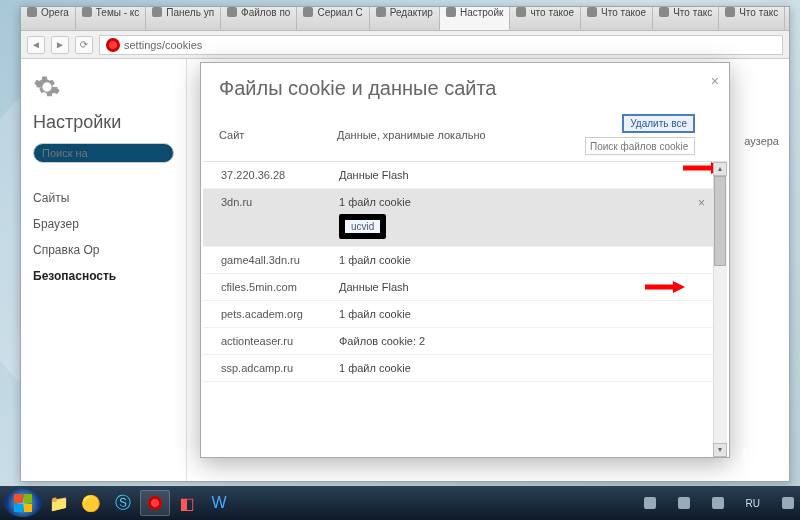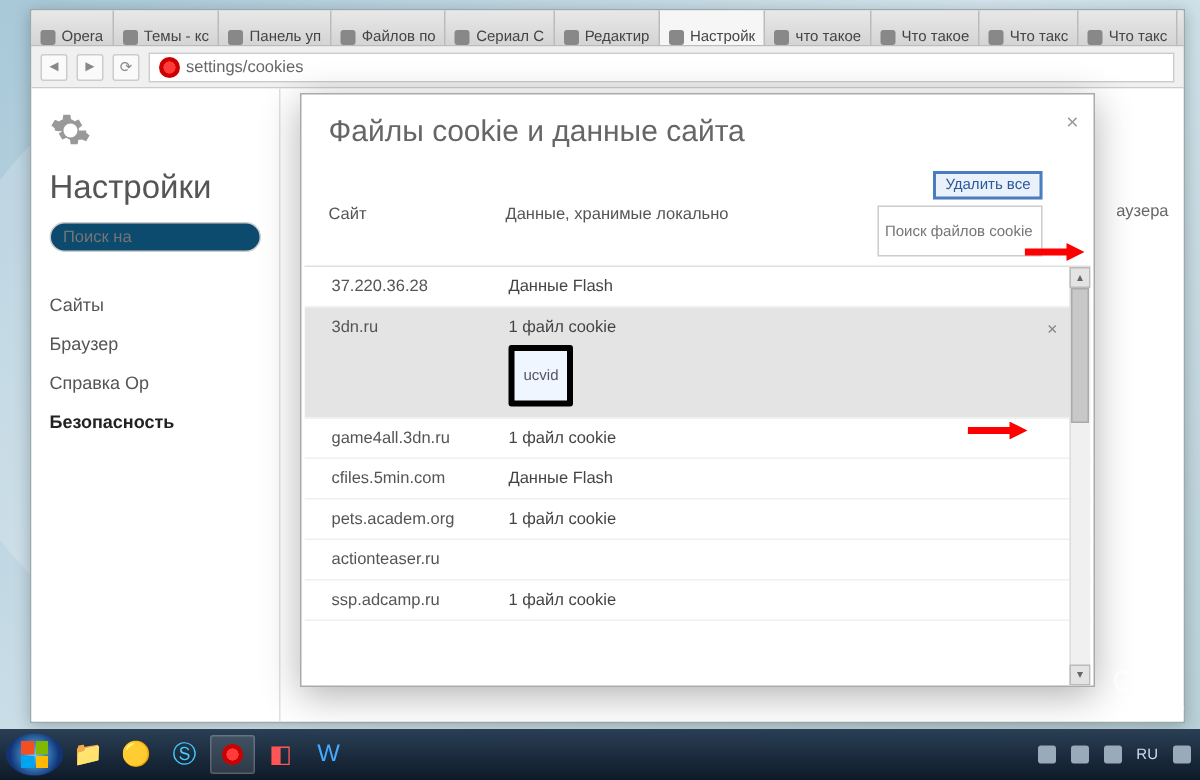--- a/index.html
+++ b/index.html
@@ -9,7 +9,7 @@
 
 .browser{position:absolute;left:20px;top:6px;right:10px;bottom:38px;background:#fff;border:1px solid #9aa;box-shadow:0 2px 10px rgba(0,0,0,.25);display:flex;flex-direction:column}
 .tabbar{height:24px;background:linear-gradient(#e8e8e8,#d4d4d4);display:flex;align-items:stretch;font-size:10px;color:#444;border-bottom:1px solid #bbb}
-.tab{display:flex;align-items:flex-end;gap:4px;padding:0 6px;max-width:80px;border-right:1px solid #bbb;white-space:nowrap;overflow:hidden;text-overflow:ellipsis}
+.tab{display:flex;align-items:flex-start;gap:4px;padding:0 6px;max-width:80px;border-right:1px solid #bbb;white-space:nowrap;overflow:hidden;text-overflow:ellipsis}
 .tab.active{background:#f6f6f6}
 .tab-ico{width:10px;height:10px;background:#888;border-radius:2px}
 .addrbar{height:28px;display:flex;align-items:center;gap:6px;padding:0 6px;background:#f0f0f0;border-bottom:1px solid #ccc;font-size:11px;color:#666}

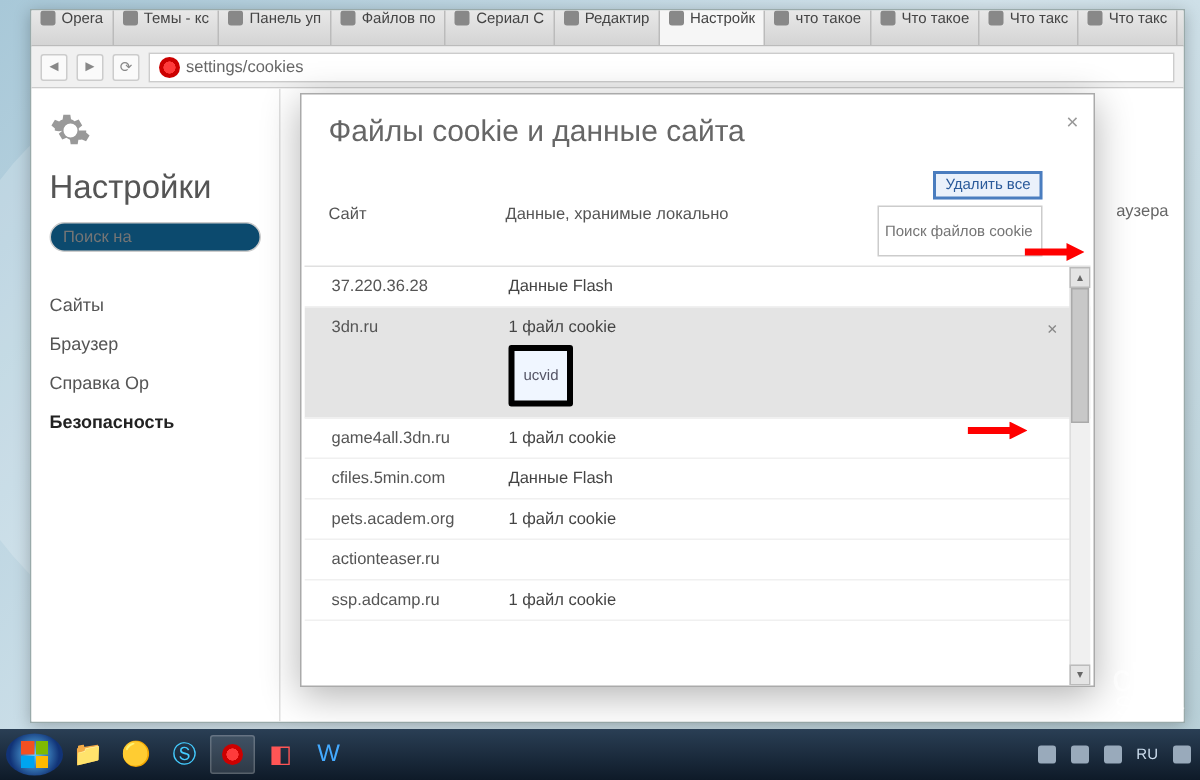--- a/index.html
+++ b/index.html
@@ -19,7 +19,7 @@
 .content{flex:1;display:flex;background:#fff;position:relative;overflow:hidden}
 .sidebar{width:166px;padding:14px 12px;border-right:1px solid #e0e0e0;font-size:12px;color:#444}
 .gear{width:28px;height:28px;color:#999;margin-bottom:8px}
-.side-title{font-size:22px;color:#555;margin-bottom:10px}
+.side-title{font-size:18px;color:#555;margin-bottom:10px}
 .side-search{width:100%;height:20px;border:1px solid #ccc;border-radius:10px;padding:0 8px;font-size:11px;color:#999;margin-bottom:22px;background:#0c4a6e}
 .side-item{padding:6px 0;color:#555}
 .side-item.active{font-weight:bold;color:#222}

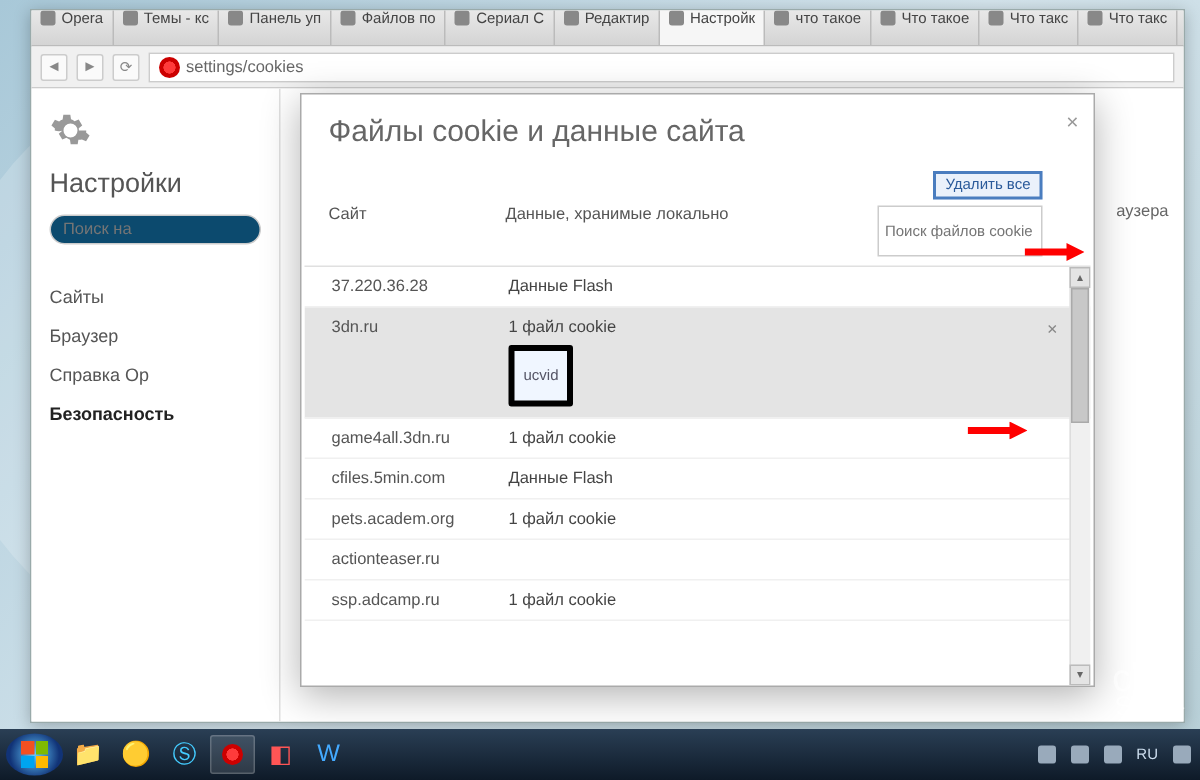--- a/index.html
+++ b/index.html
@@ -33,7 +33,7 @@
 .col-site{width:118px}
 .col-data{flex:1}
 .del-all{border:2px solid #4a7dbf;background:#eaf1fb;color:#2a5a9a;font-size:10px;padding:2px 6px;cursor:pointer}
-.cookie-search{width:110px;height:18px;border:1px solid #ccc;font-size:10px;padding:16px 4px;color:#999;margin-top:4px}
+.cookie-search{width:110px;height:18px;border:1px solid #ccc;font-size:10px;padding:0 4px;color:#999;margin-top:4px}
 .red-arrow{position:absolute;width:40px;height:12px;background:red;clip-path:polygon(0 30%,70% 30%,70% 0,100% 50%,70% 100%,70% 70%,0 70%)}
 .list{flex:1;overflow:hidden;border-top:1px solid #e0e0e0;position:relative;margin:0 2px}
 .scrolltrack{position:absolute;right:0;top:0;bottom:0;width:14px;background:#f0f0f0;border-left:1px solid #ddd}

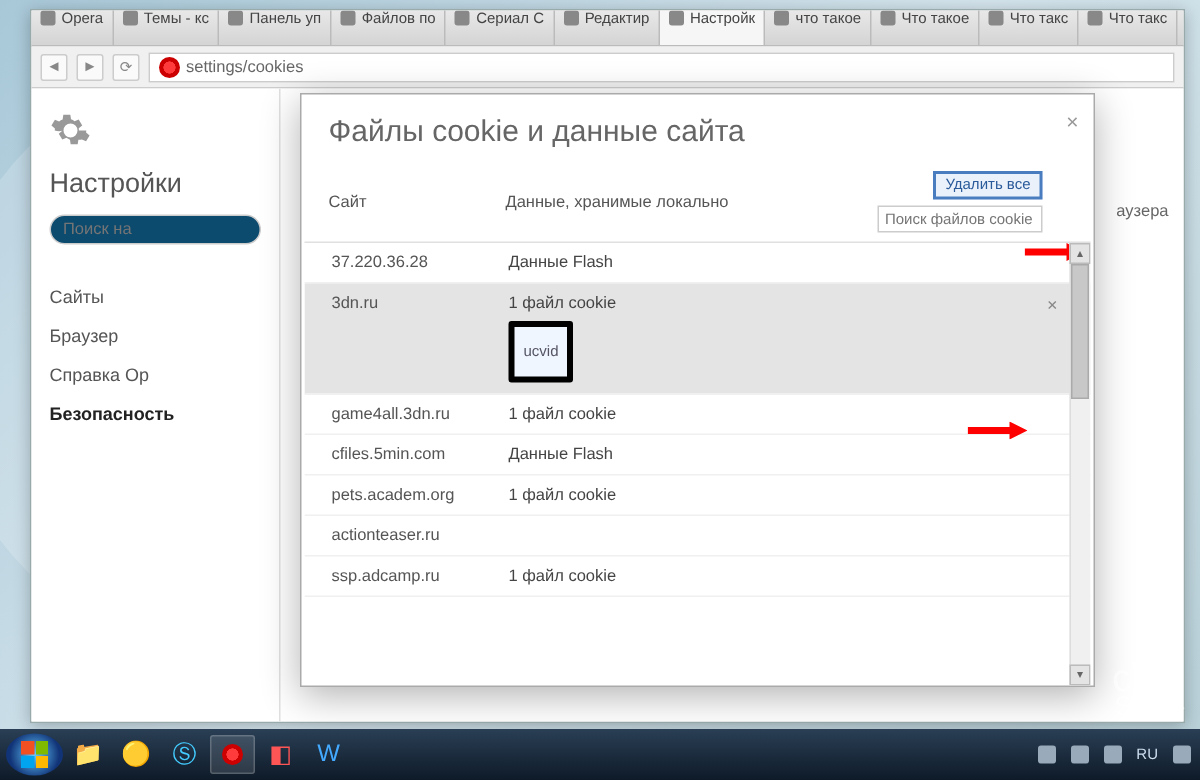--- a/index.html
+++ b/index.html
@@ -44,7 +44,7 @@
 .row.selected{background:#e4e4e4}
 .row.selected .extra{display:block}
 .extra{display:none;margin-top:6px}
-.tag{display:inline-block;border:4px solid #000000;background:#f0f6ff;padding:11px 6px;font-size:10px;color:#556;border-radius:2px}
+.tag{display:inline-block;border:6px solid #000000;background:#f0f6ff;padding:1px 6px;font-size:10px;color:#556;border-radius:2px}
 .row-x{position:absolute;right:22px;font-size:12px;color:#888;cursor:pointer}
 .modal-footer{padding:10px 14px;text-align:right;border-top:1px solid #e0e0e0}
 .done-btn{border:2px solid #d40000;padding:3px 4px;display:inline-block}

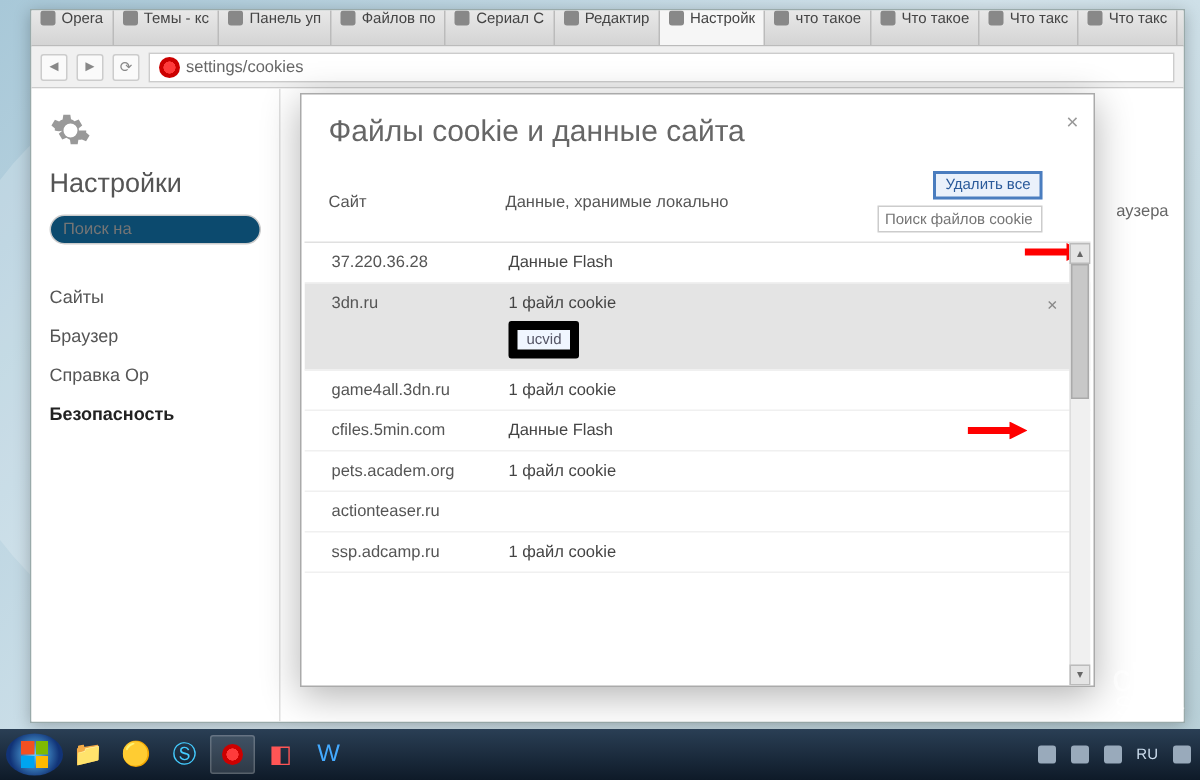--- a/index.html
+++ b/index.html
@@ -198,6 +198,9 @@
       </div>
       <div class="row">
         <div class="col-site">actionteaser.ru</div>
+        <div class="col-data">
+          <div>Файлов cookie: 2</div>
+        </div>
       </div>
       <div class="row">
         <div class="col-site">ssp.adcamp.ru</div>

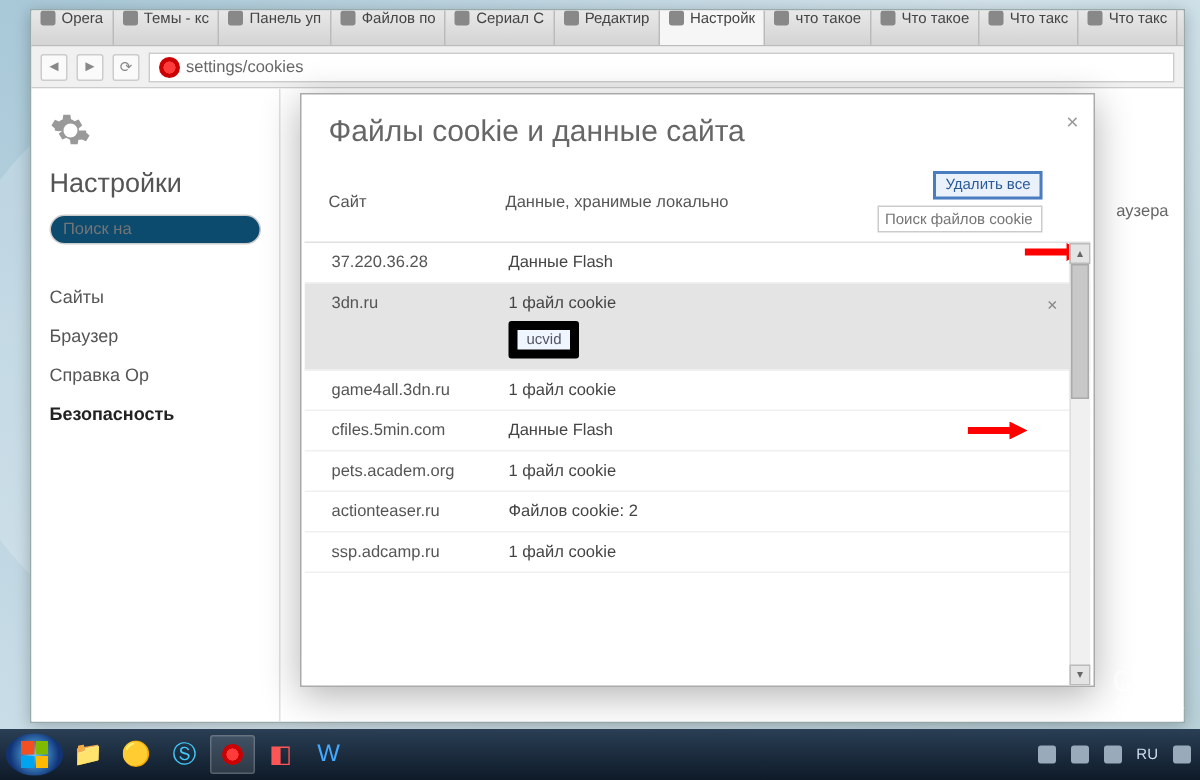--- a/index.html
+++ b/index.html
@@ -59,7 +59,7 @@
 .win-flag span:nth-child(1){background:#f25022}.win-flag span:nth-child(2){background:#7fba00}.win-flag span:nth-child(3){background:#00a4ef}.win-flag span:nth-child(4){background:#ffb900}
 .task-ico{width:30px;height:26px;display:flex;align-items:center;justify-content:center;border-radius:2px}
 .task-ico.active{background:rgba(255,255,255,.12);box-shadow:inset 0 0 0 1px rgba(255,255,255,.2)}
-.tray{position:absolute;right:6px;bottom:0;height:34px;display:flex;align-items:center;gap:10px;color:#cde;font-size:10px}
+.tray{position:absolute;right:6px;bottom:0;height:34px;display:flex;align-items:center;gap:22px;color:#cde;font-size:10px}
 .tray-ico{width:12px;height:12px;background:#9ab;border-radius:2px}
 </style>
 </head>

